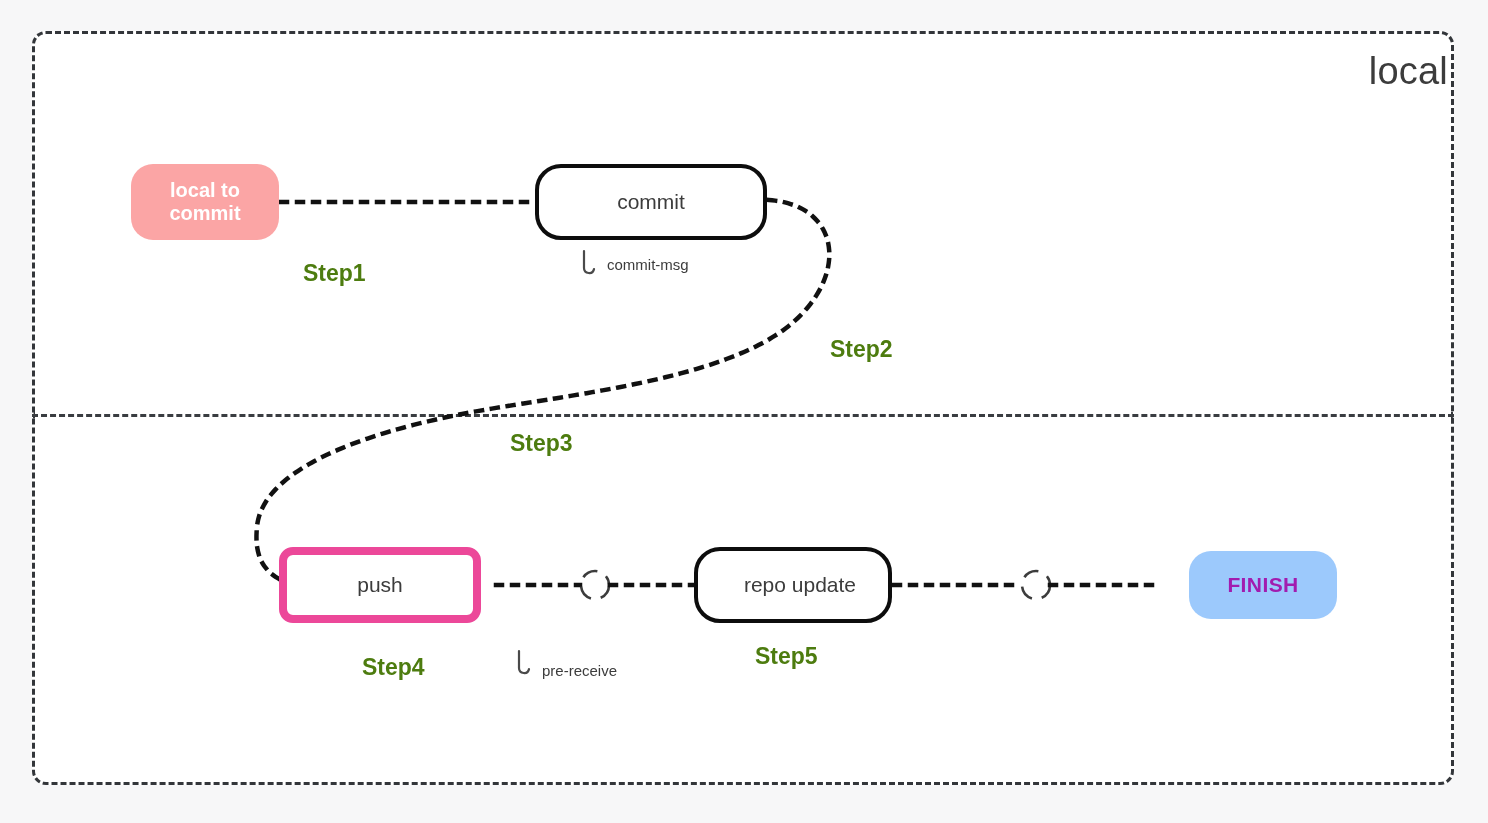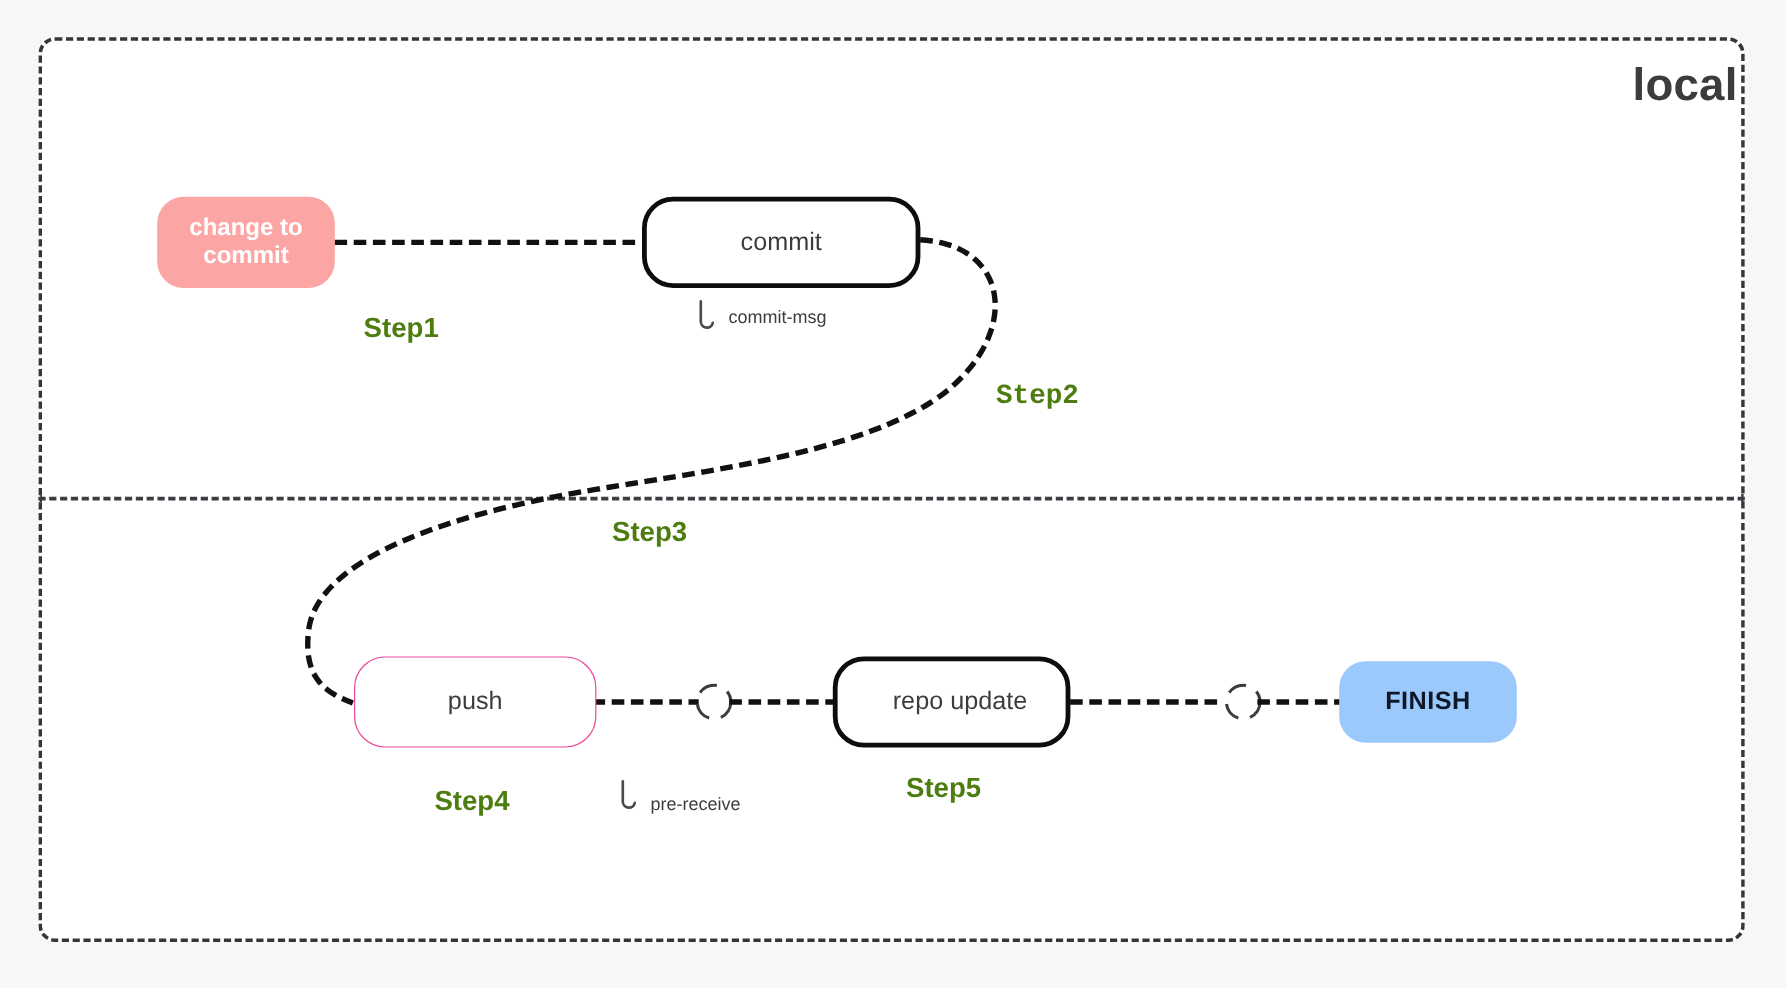--- a/index.html
+++ b/index.html
@@ -55,7 +55,7 @@
     position: absolute;
     font-size: 38px;
     color: #3c3c3c;
-    font-weight: 700;
+    font-weight: 400;
     letter-spacing: 0.2px;
     white-space: nowrap;
   }

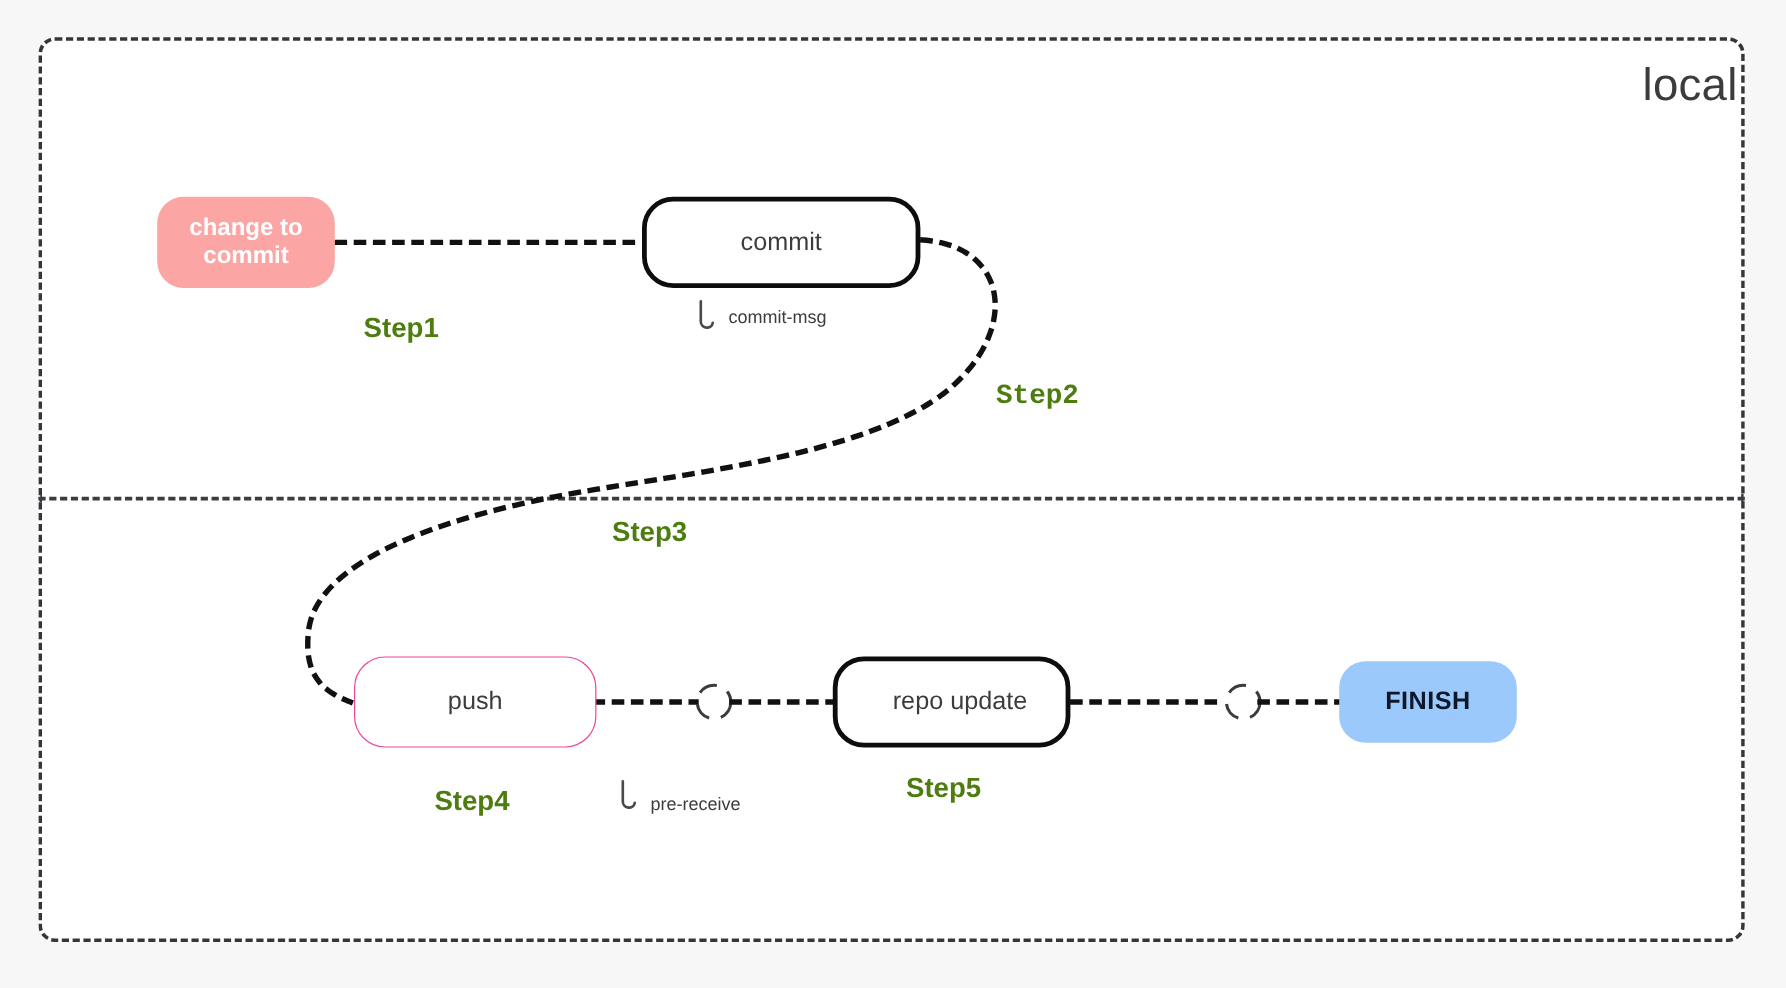--- a/index.html
+++ b/index.html
@@ -211,7 +211,7 @@
 
   <div class="node node-change">
     <div>
-      <div>change to</div>
+      <div>local to</div>
       <div>commit</div>
     </div>
   </div>

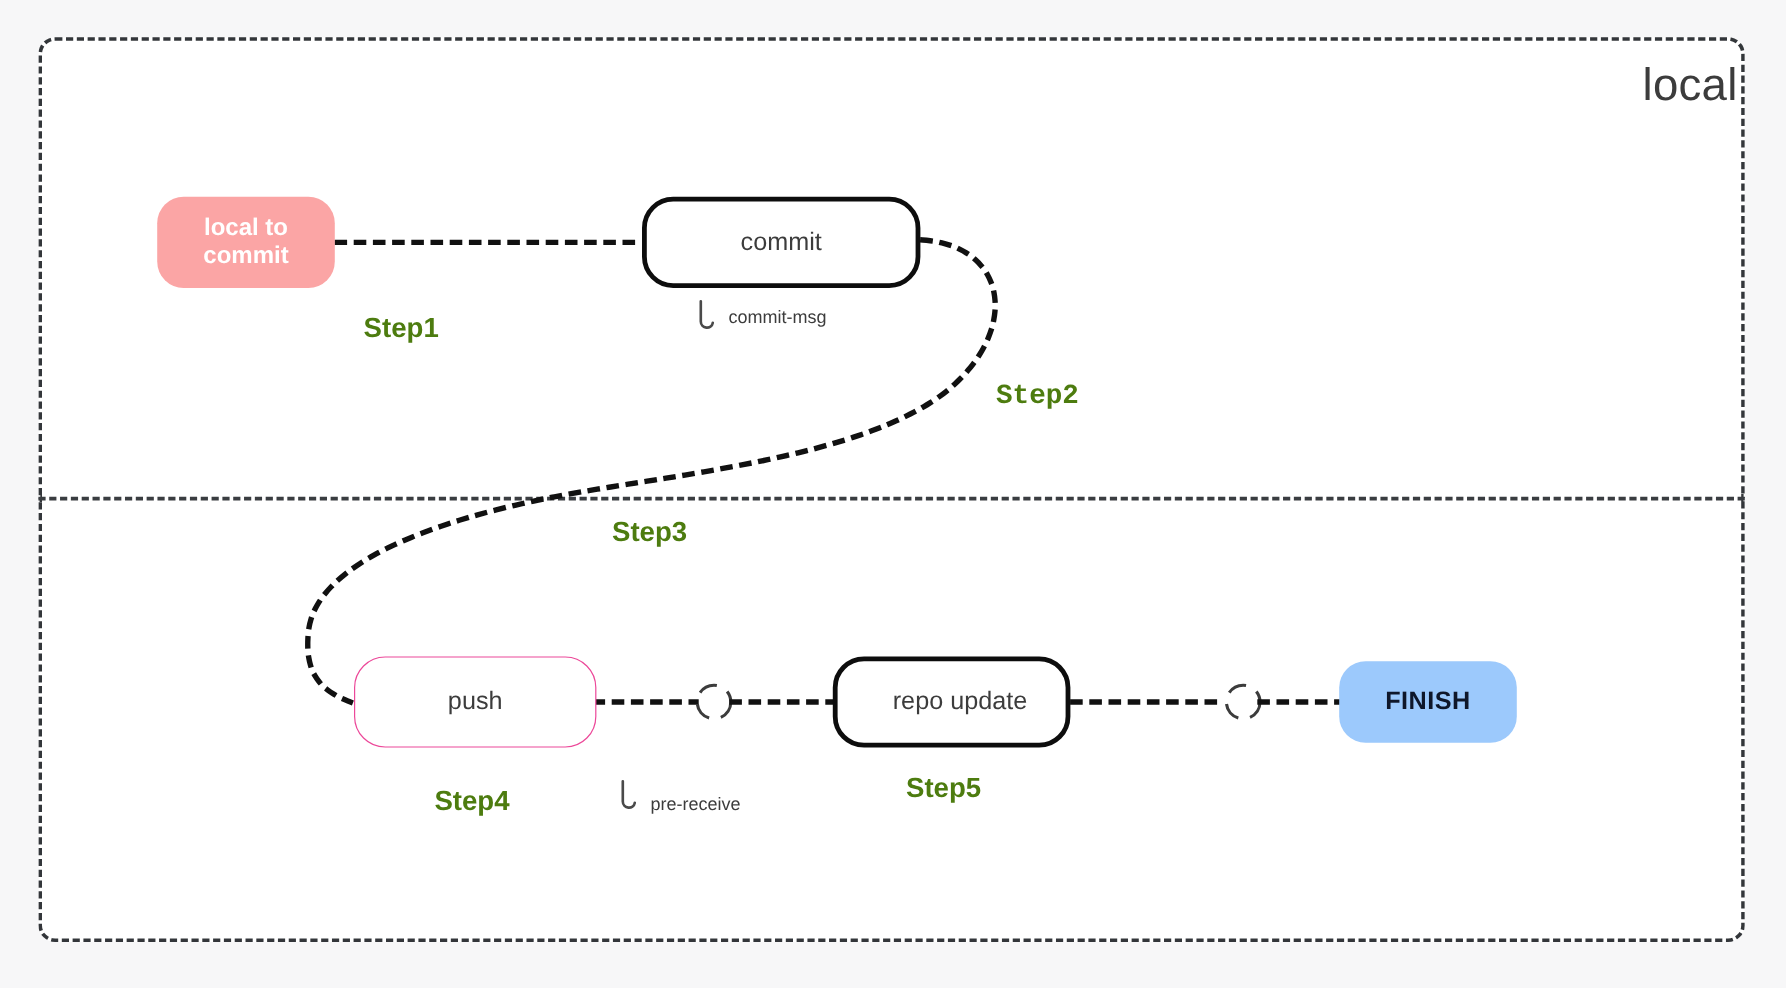--- a/index.html
+++ b/index.html
@@ -154,7 +154,7 @@
     white-space: nowrap;
   }
   .step1 { left: 303px; top: 260px; }
-  .step2 { left: 830px; top: 317px; font-family: Liberation Mono, monospace; }
+  .step2 { left: 830px; top: 336px; }
   .step3 { left: 510px; top: 430px; }
   .step4 { left: 362px; top: 654px; }
   .step5 { left: 755px; top: 643px; text-align: right; }

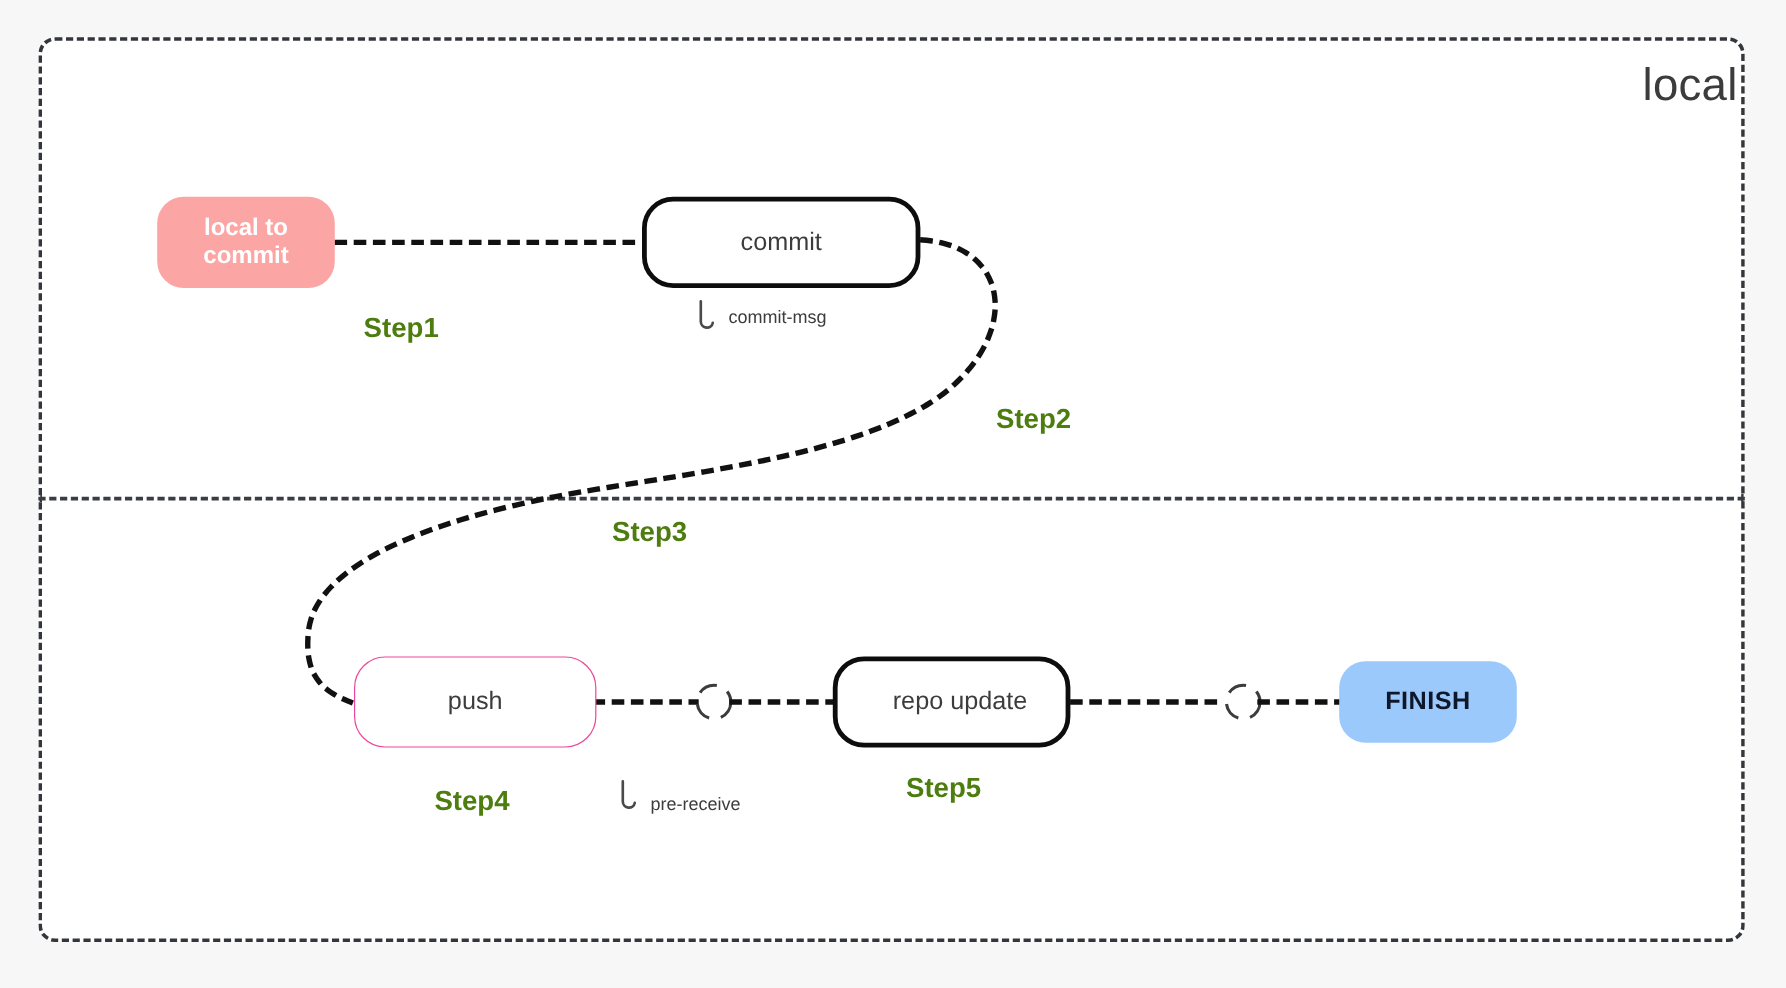--- a/index.html
+++ b/index.html
@@ -108,13 +108,13 @@
   }
 
   .node-push {
-    left: 295px;
+    left: 279px;
     top: 547px;
     width: 202px;
     height: 76px;
     background: #ffffff;
-    border: 1px solid #ec4899;
-    border-radius: 26px;
+    border: 8px solid #ec4899;
+    border-radius: 14px;
     color: #3c3c3c;
     font-size: 21px;
   }

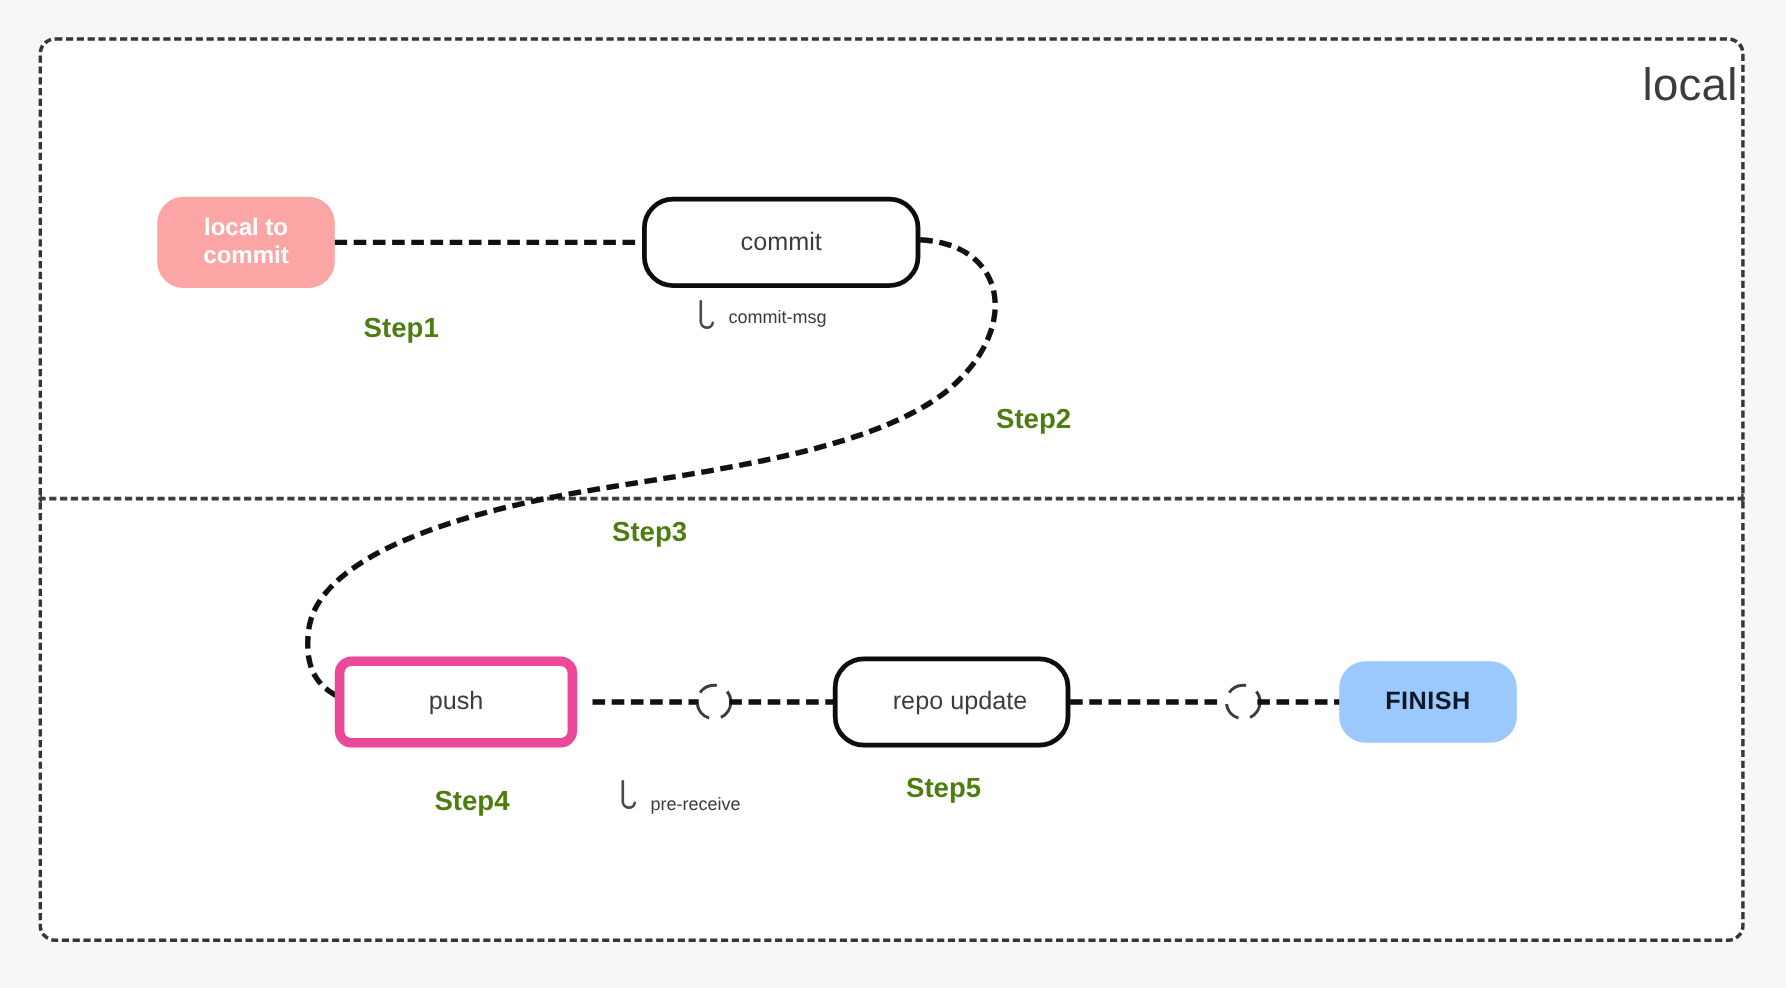--- a/index.html
+++ b/index.html
@@ -133,13 +133,13 @@
   }
 
   .node-finish {
-    left: 1116px;
+    left: 1189px;
     top: 551px;
     width: 148px;
     height: 68px;
     background: #9cc9fc;
     border-radius: 22px;
-    color: #0f172a;
+    color: #a21caf;
     font-weight: bold;
     font-size: 21px;
     letter-spacing: 0.4px;

